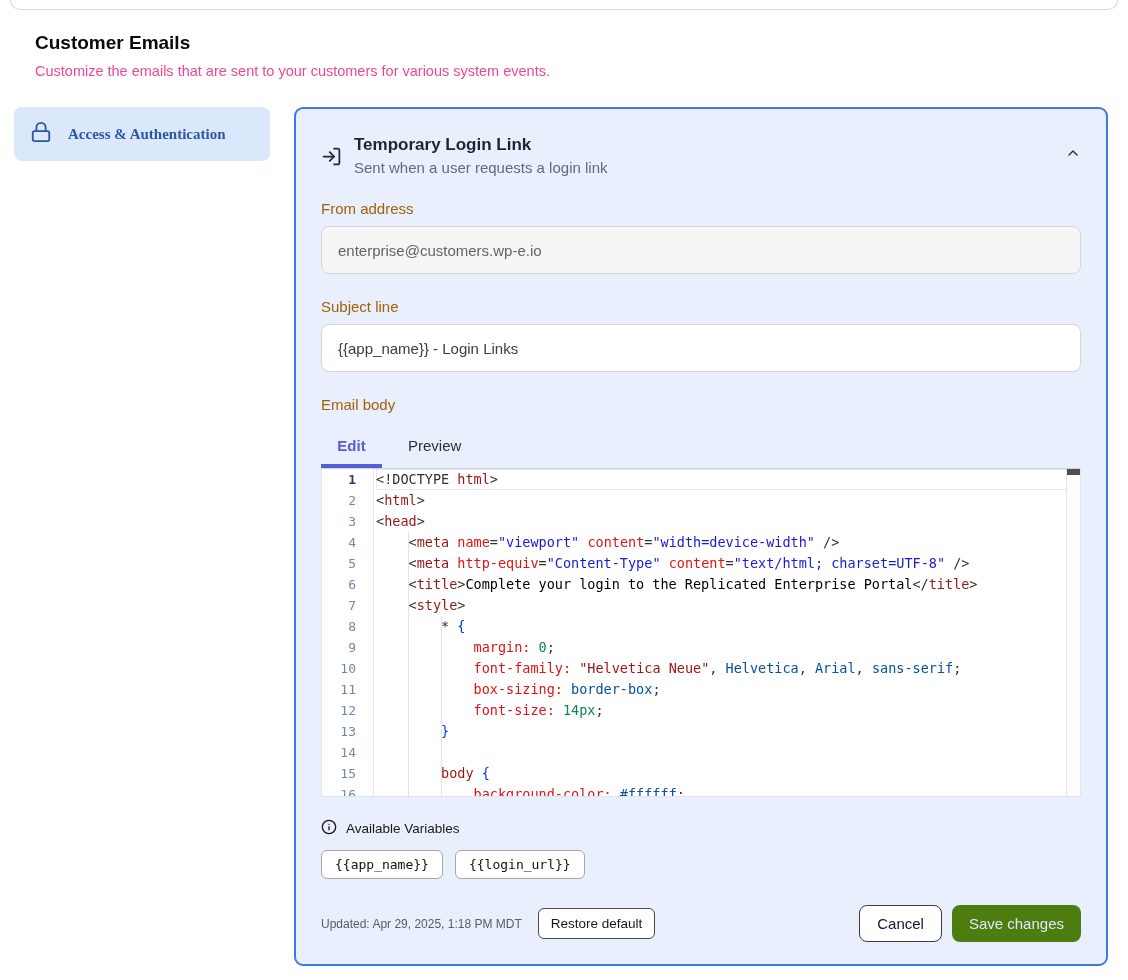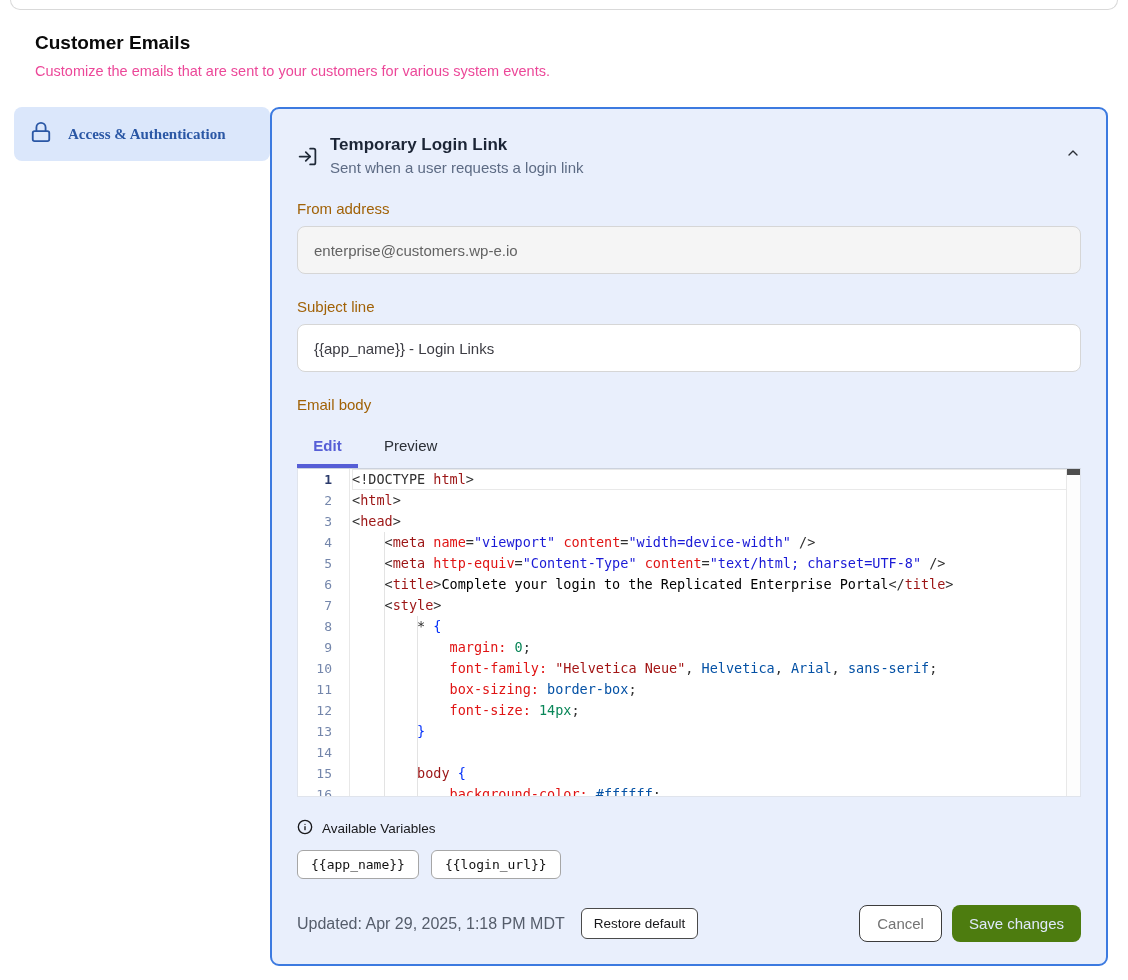--- a/index.html
+++ b/index.html
@@ -21,7 +21,7 @@
   .side-item svg { flex-shrink:0; }
 
   
-  .card { flex:1; background:#e9effc; border:2px solid #3c7ae0;
+  .card { flex:1; margin-left:24px; background:#e9effc; border:2px solid #3c7ae0;
     border-radius:9px; padding:26px 25px 22px 25px; }
   .card-head { display:flex; align-items:flex-start; gap:12px; }
   .card-head .hicon { margin-top:11px; }

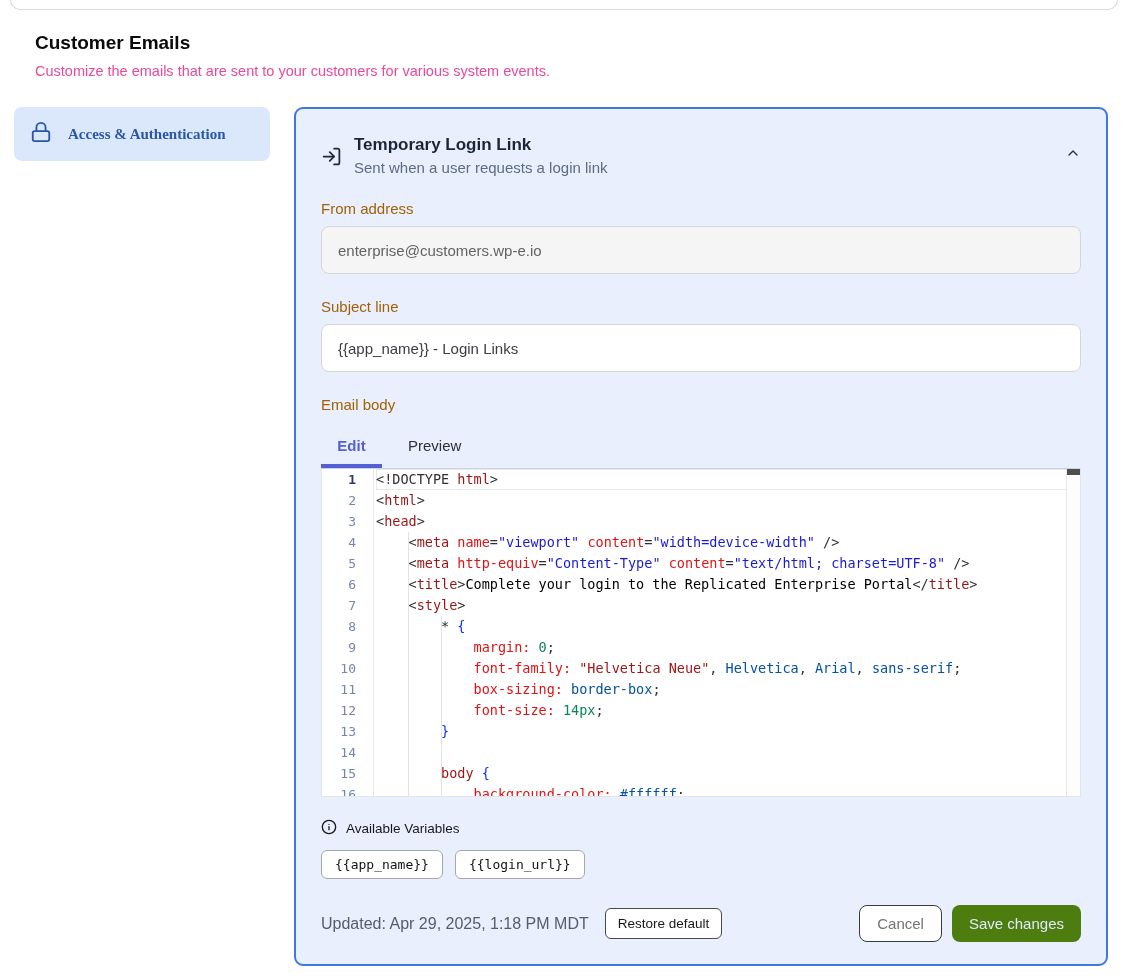--- a/index.html
+++ b/index.html
@@ -78,7 +78,7 @@
 
   
   .foot { display:flex; align-items:center; margin-top:26px; }
-  .updated { font-size:16px; color:#555d6b; }
+  .updated { font-size:12px; color:#555d6b; }
   .btn { cursor:pointer; font-family:inherit; }
   .btn-restore { margin-left:16px; background:#fff; border:1px solid #4a4a4a;
     border-radius:6px; padding:7px 12px; font-size:13.5px; color:#18181b; }

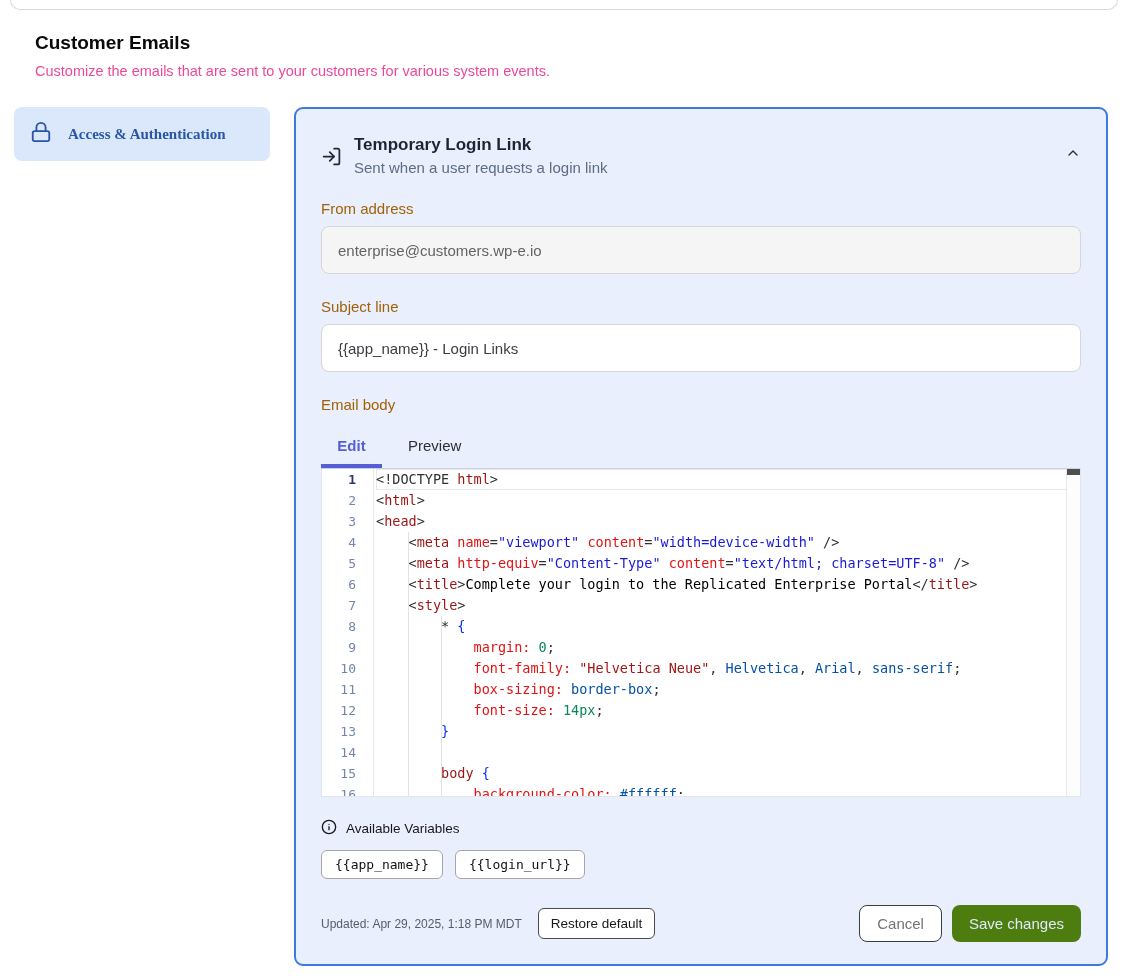--- a/index.html
+++ b/index.html
@@ -83,7 +83,7 @@
   .btn-restore { margin-left:16px; background:#fff; border:1px solid #4a4a4a;
     border-radius:6px; padding:7px 12px; font-size:13.5px; color:#18181b; }
   .btn-cancel { margin-left:auto; background:#fff; border:1px solid #3c3c3c;
-    border-radius:8px; padding:9px 17px; font-size:15px; color:#737373; }
+    border-radius:8px; padding:9px 17px; font-size:15px; color:#0f172a; }
   .btn-save { margin-left:10px; background:#4d7c0f; border:none; border-radius:8px;
     padding:10px 17px; font-size:15px; color:#dfe9fb; }
 </style>

